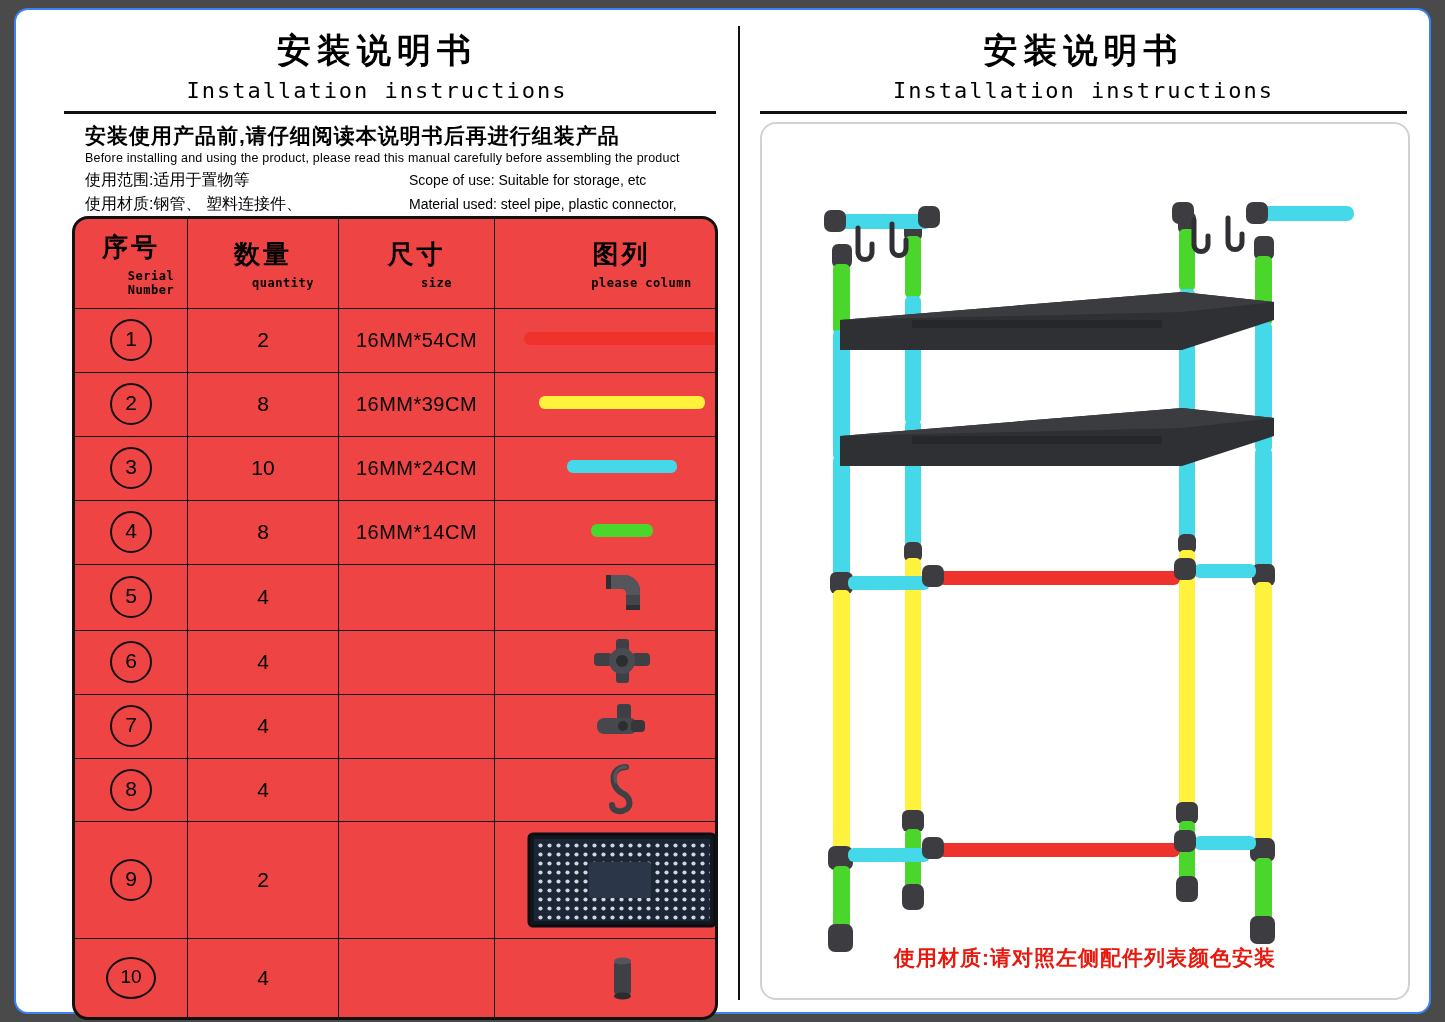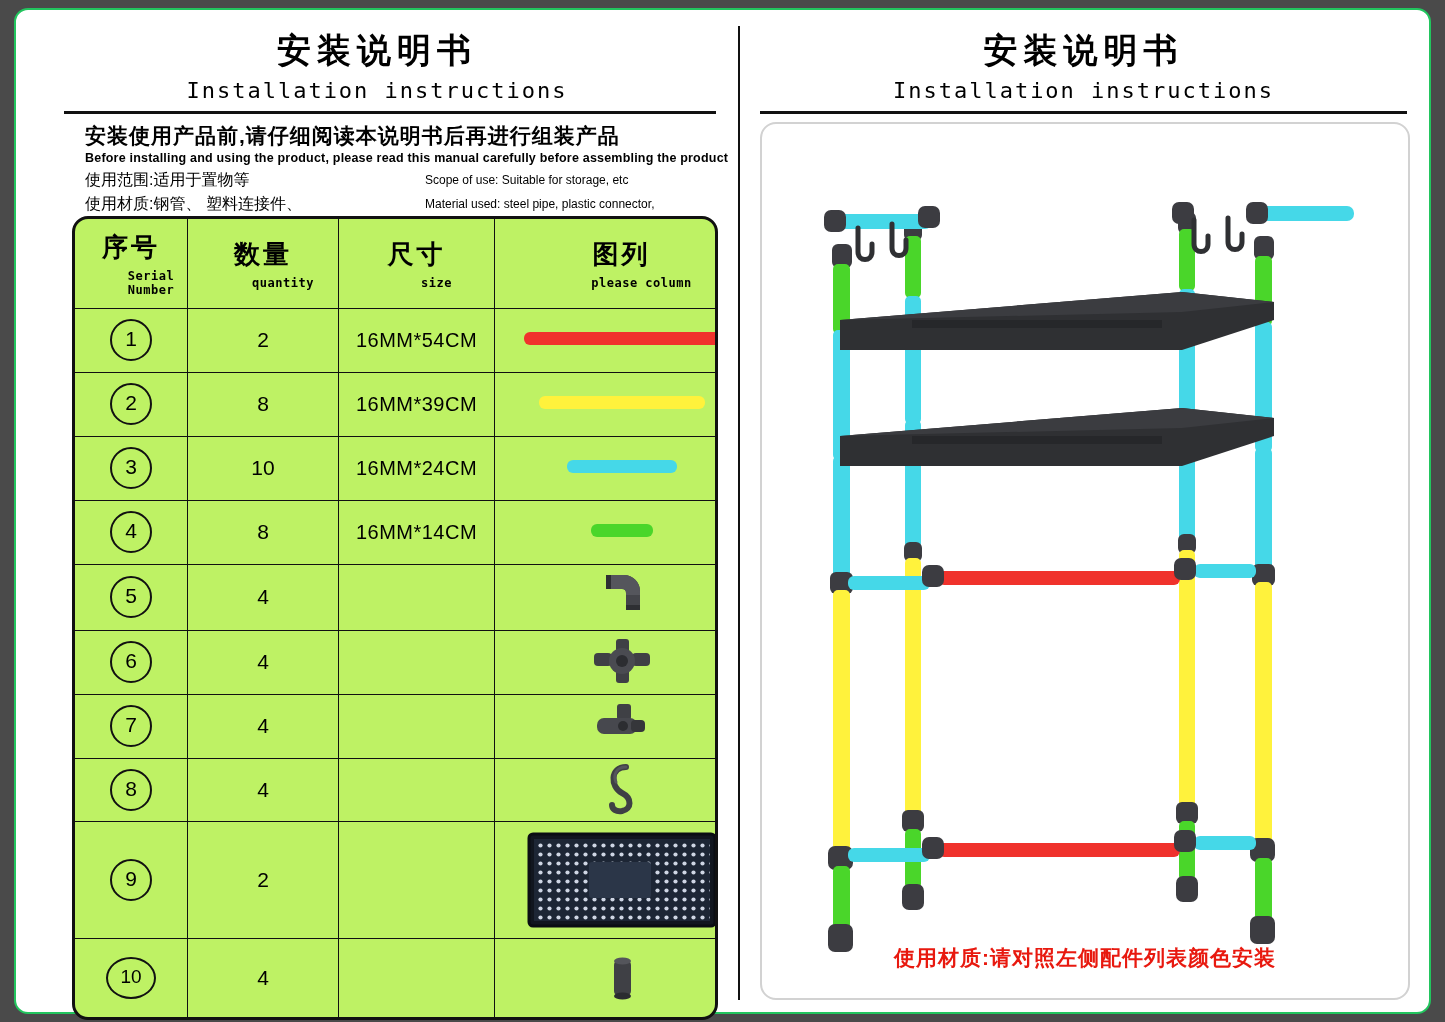--- a/index.html
+++ b/index.html
@@ -11,7 +11,7 @@
   }
   .page{
     position:absolute;left:14px;top:8px;width:1417px;height:1006px;
-    background:#ffffff;border:2px solid #22c55e;border-radius:14px;
+    background:#ffffff;border:2px solid #3b82f6;border-radius:14px;
     box-sizing:border-box;
     display:flex;
   }

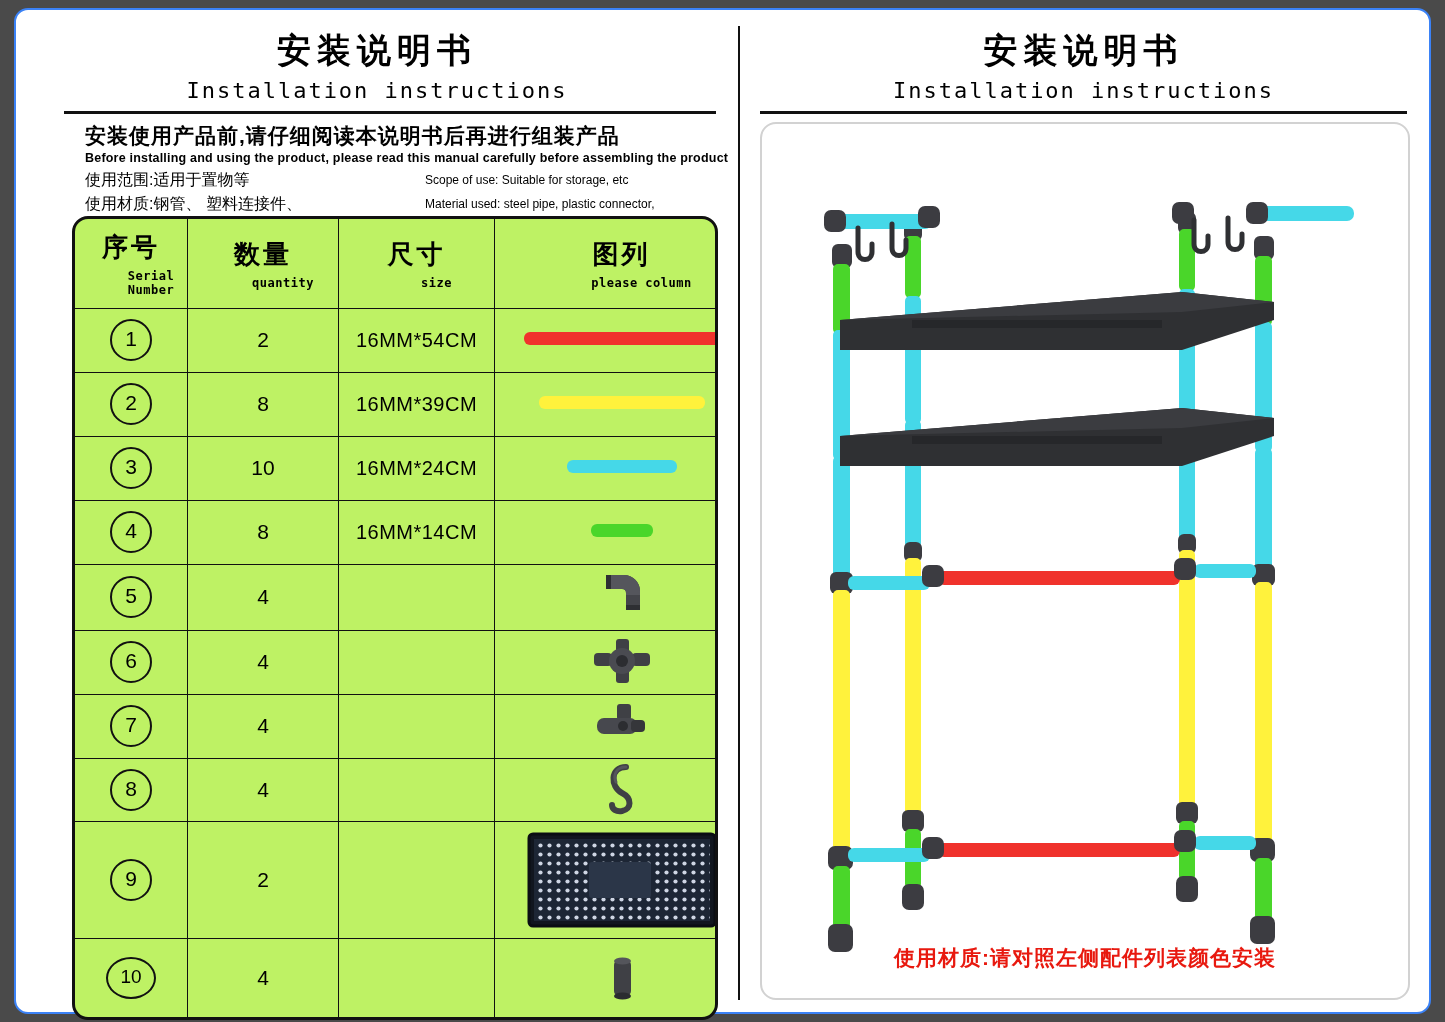--- a/index.html
+++ b/index.html
@@ -43,7 +43,7 @@
     white-space:nowrap;
   }
   .intro .line1en{
-    font-size:12.5px;font-weight:bold;color:#000;letter-spacing:0.2px;
+    font-size:12.5px;font-weight:normal;color:#000;letter-spacing:0.2px;
     margin-top:1px;white-space:nowrap;
   }
   .introrows{position:relative;margin-top:3px;height:72px;}

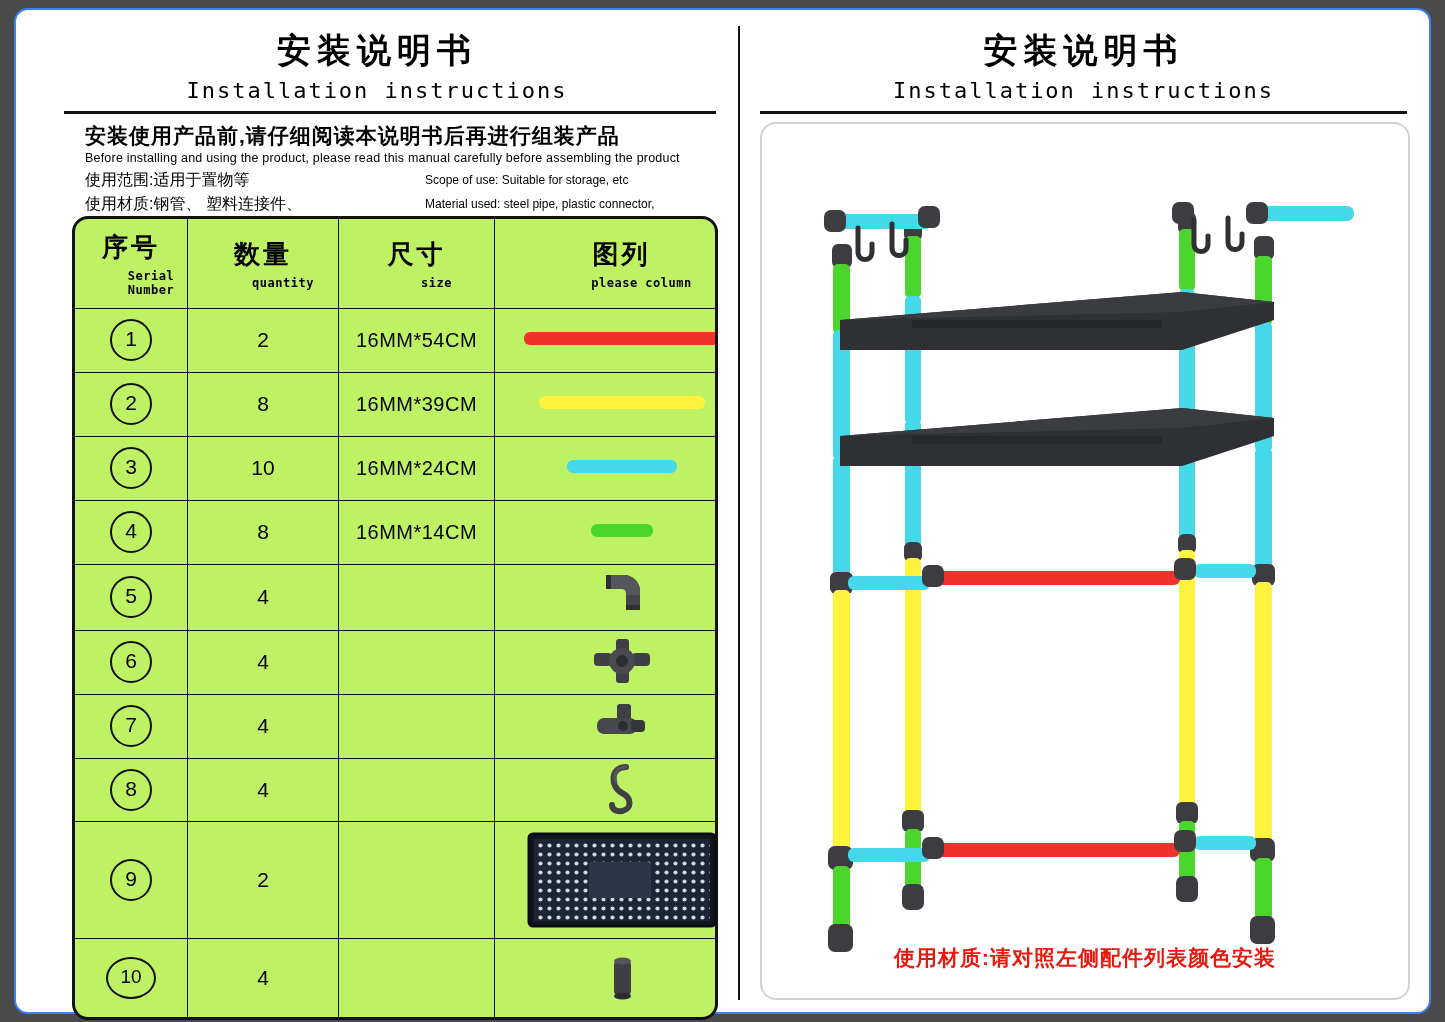--- a/index.html
+++ b/index.html
@@ -51,7 +51,7 @@
     font-size:16px;color:#000;line-height:24px;white-space:nowrap;
   }
   .introrows .en{
-    position:absolute;left:340px;font-size:12px;color:#000;line-height:24px;white-space:nowrap;
+    position:absolute;left:324px;font-size:14px;color:#000;line-height:24px;white-space:nowrap;
   }
   .en1{top:0px;} .en2{top:24px;} .en3{top:48px;}
 

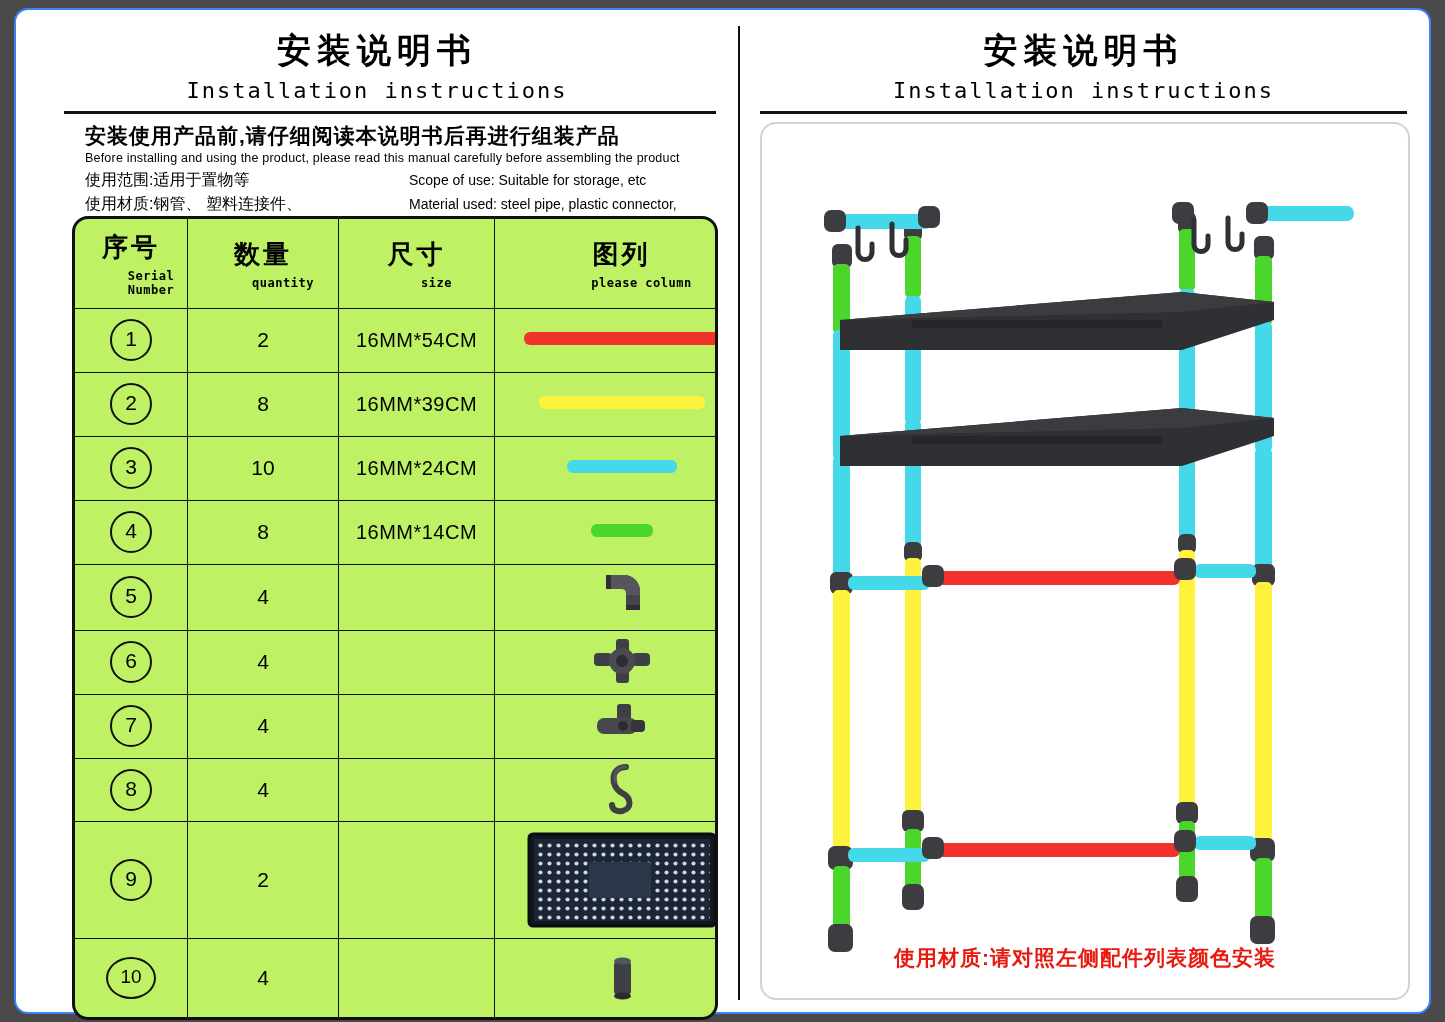--- a/index.html
+++ b/index.html
@@ -58,7 +58,7 @@
   
   .tablewrap{
     position:absolute;left:56px;top:206px;width:640px;height:798px;
-    border:3px solid #111;border-radius:16px;overflow:hidden;background:#bef264;
+    border:3px solid #111;border-radius:16px;overflow:hidden;background:#ef4444;
   }
   table.parts{
     border-collapse:collapse;width:100%;height:100%;table-layout:fixed;

